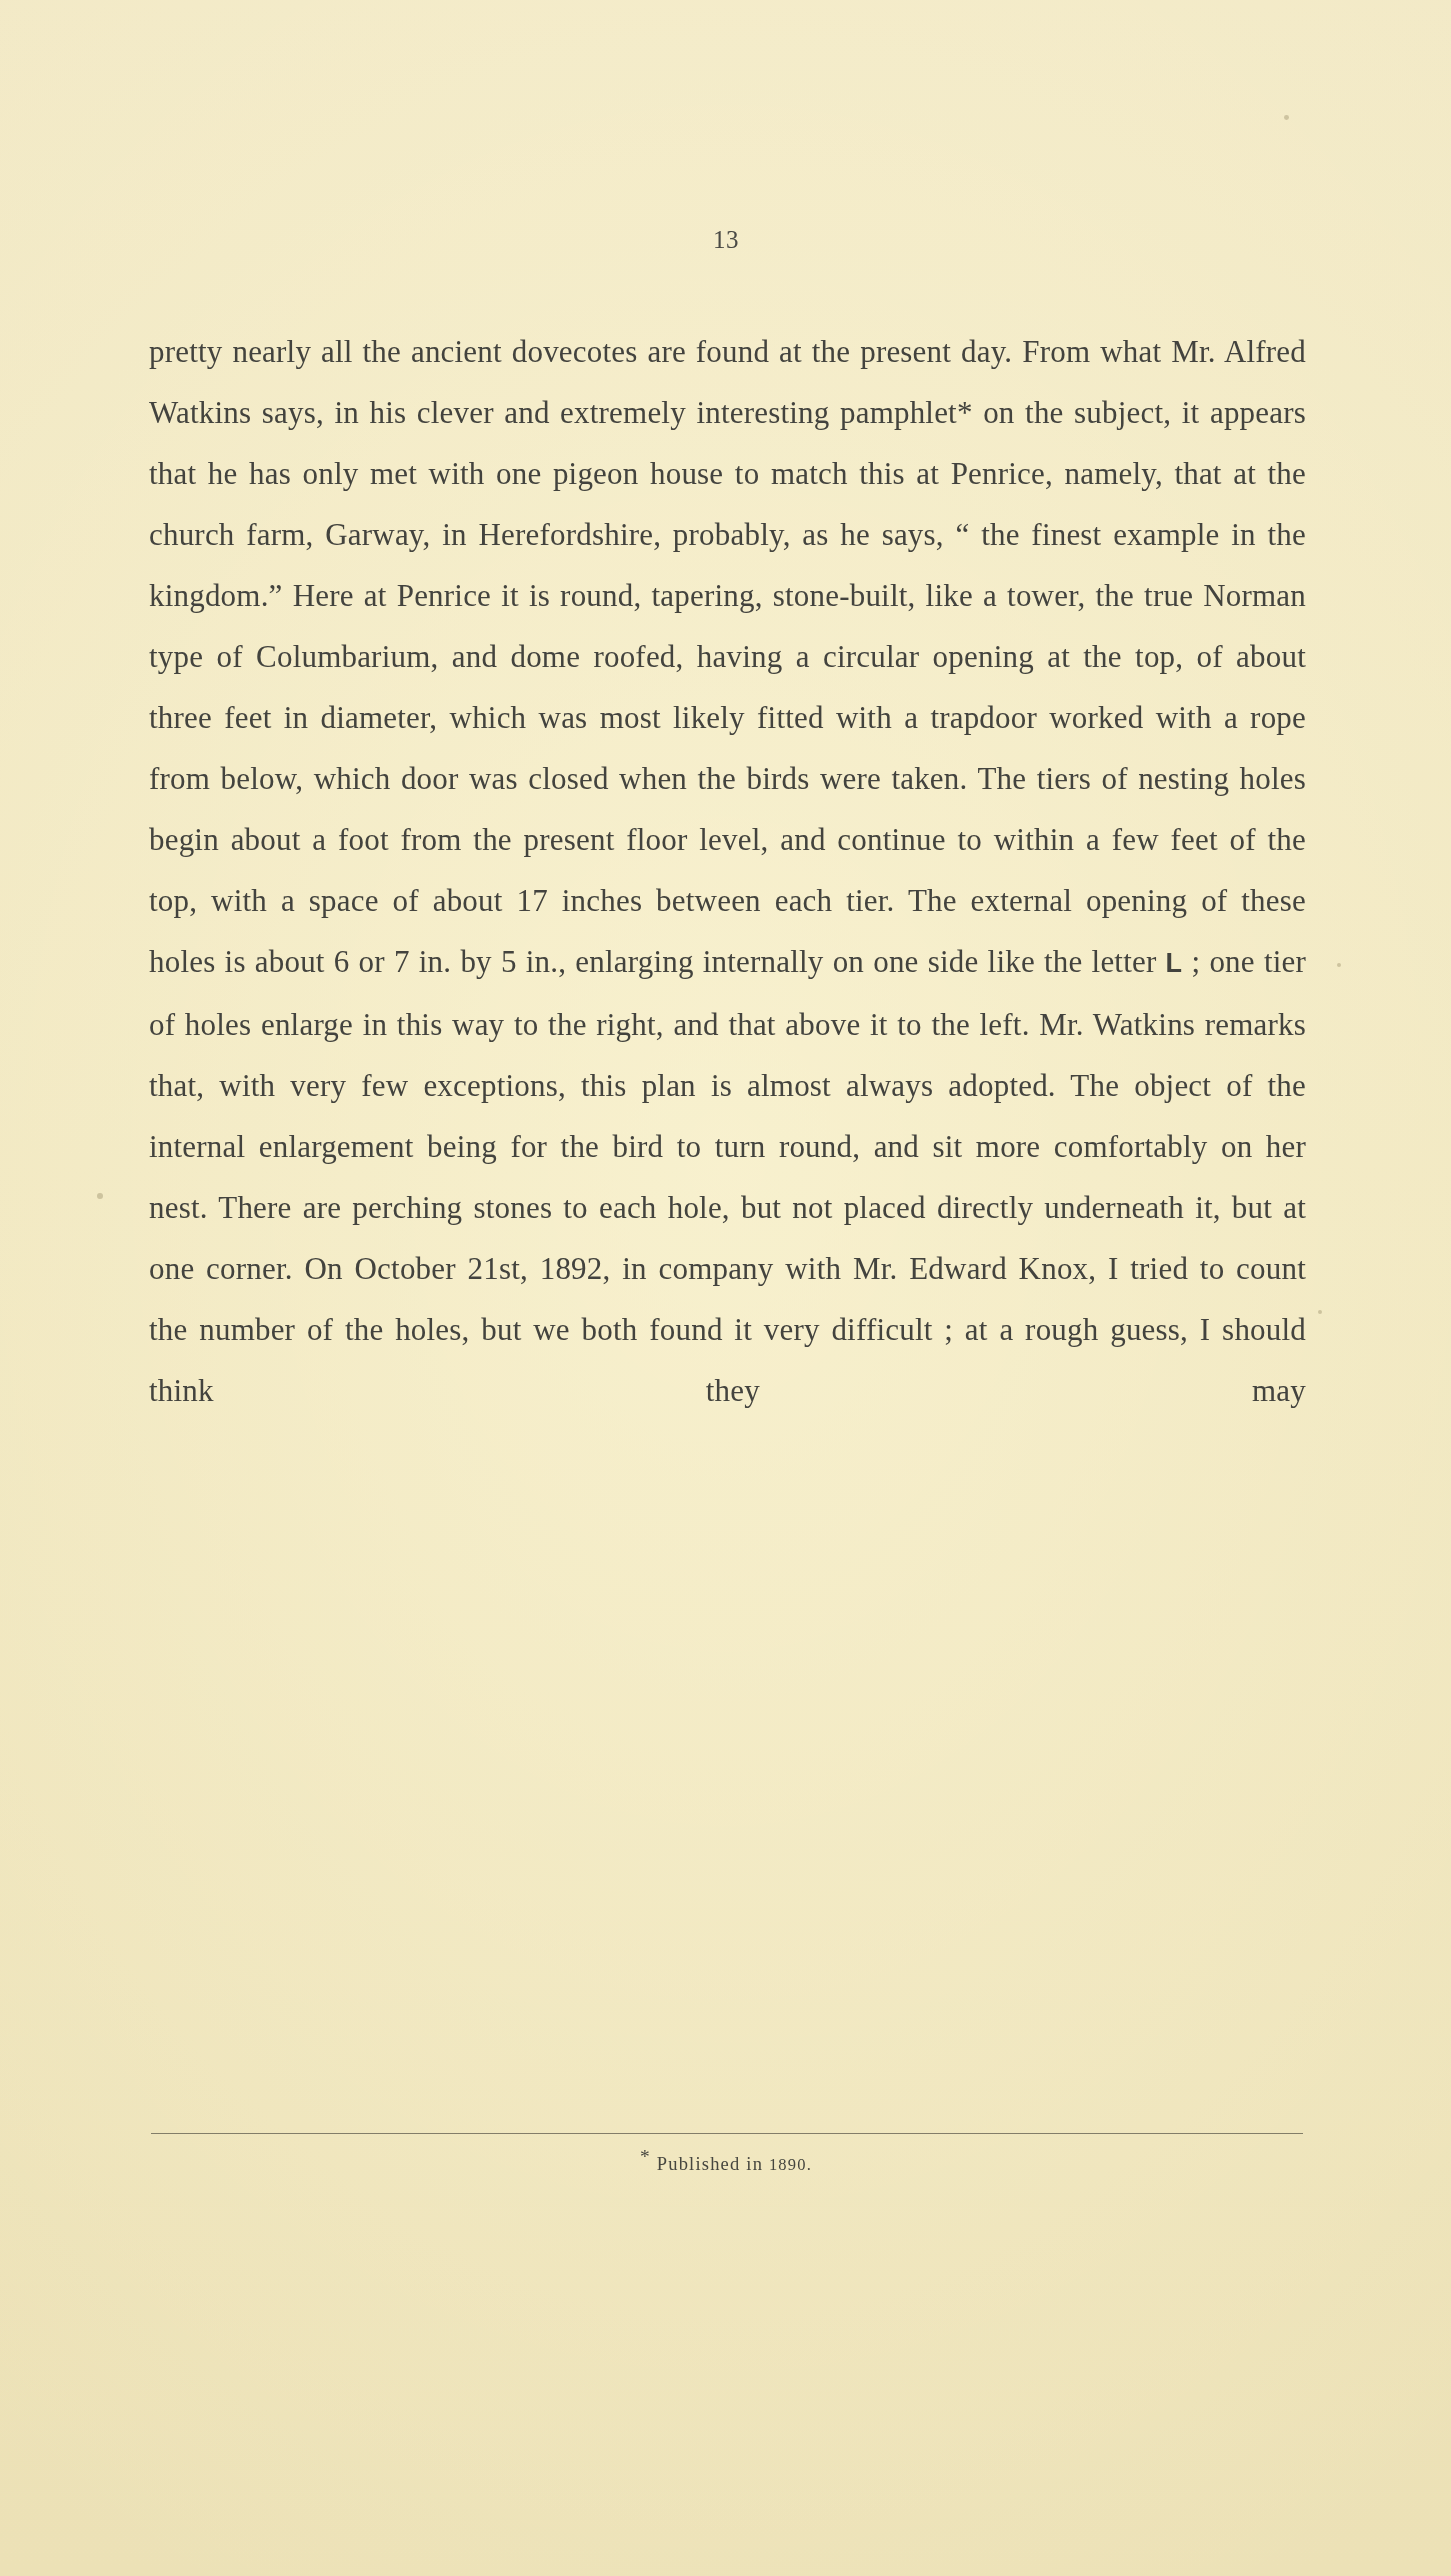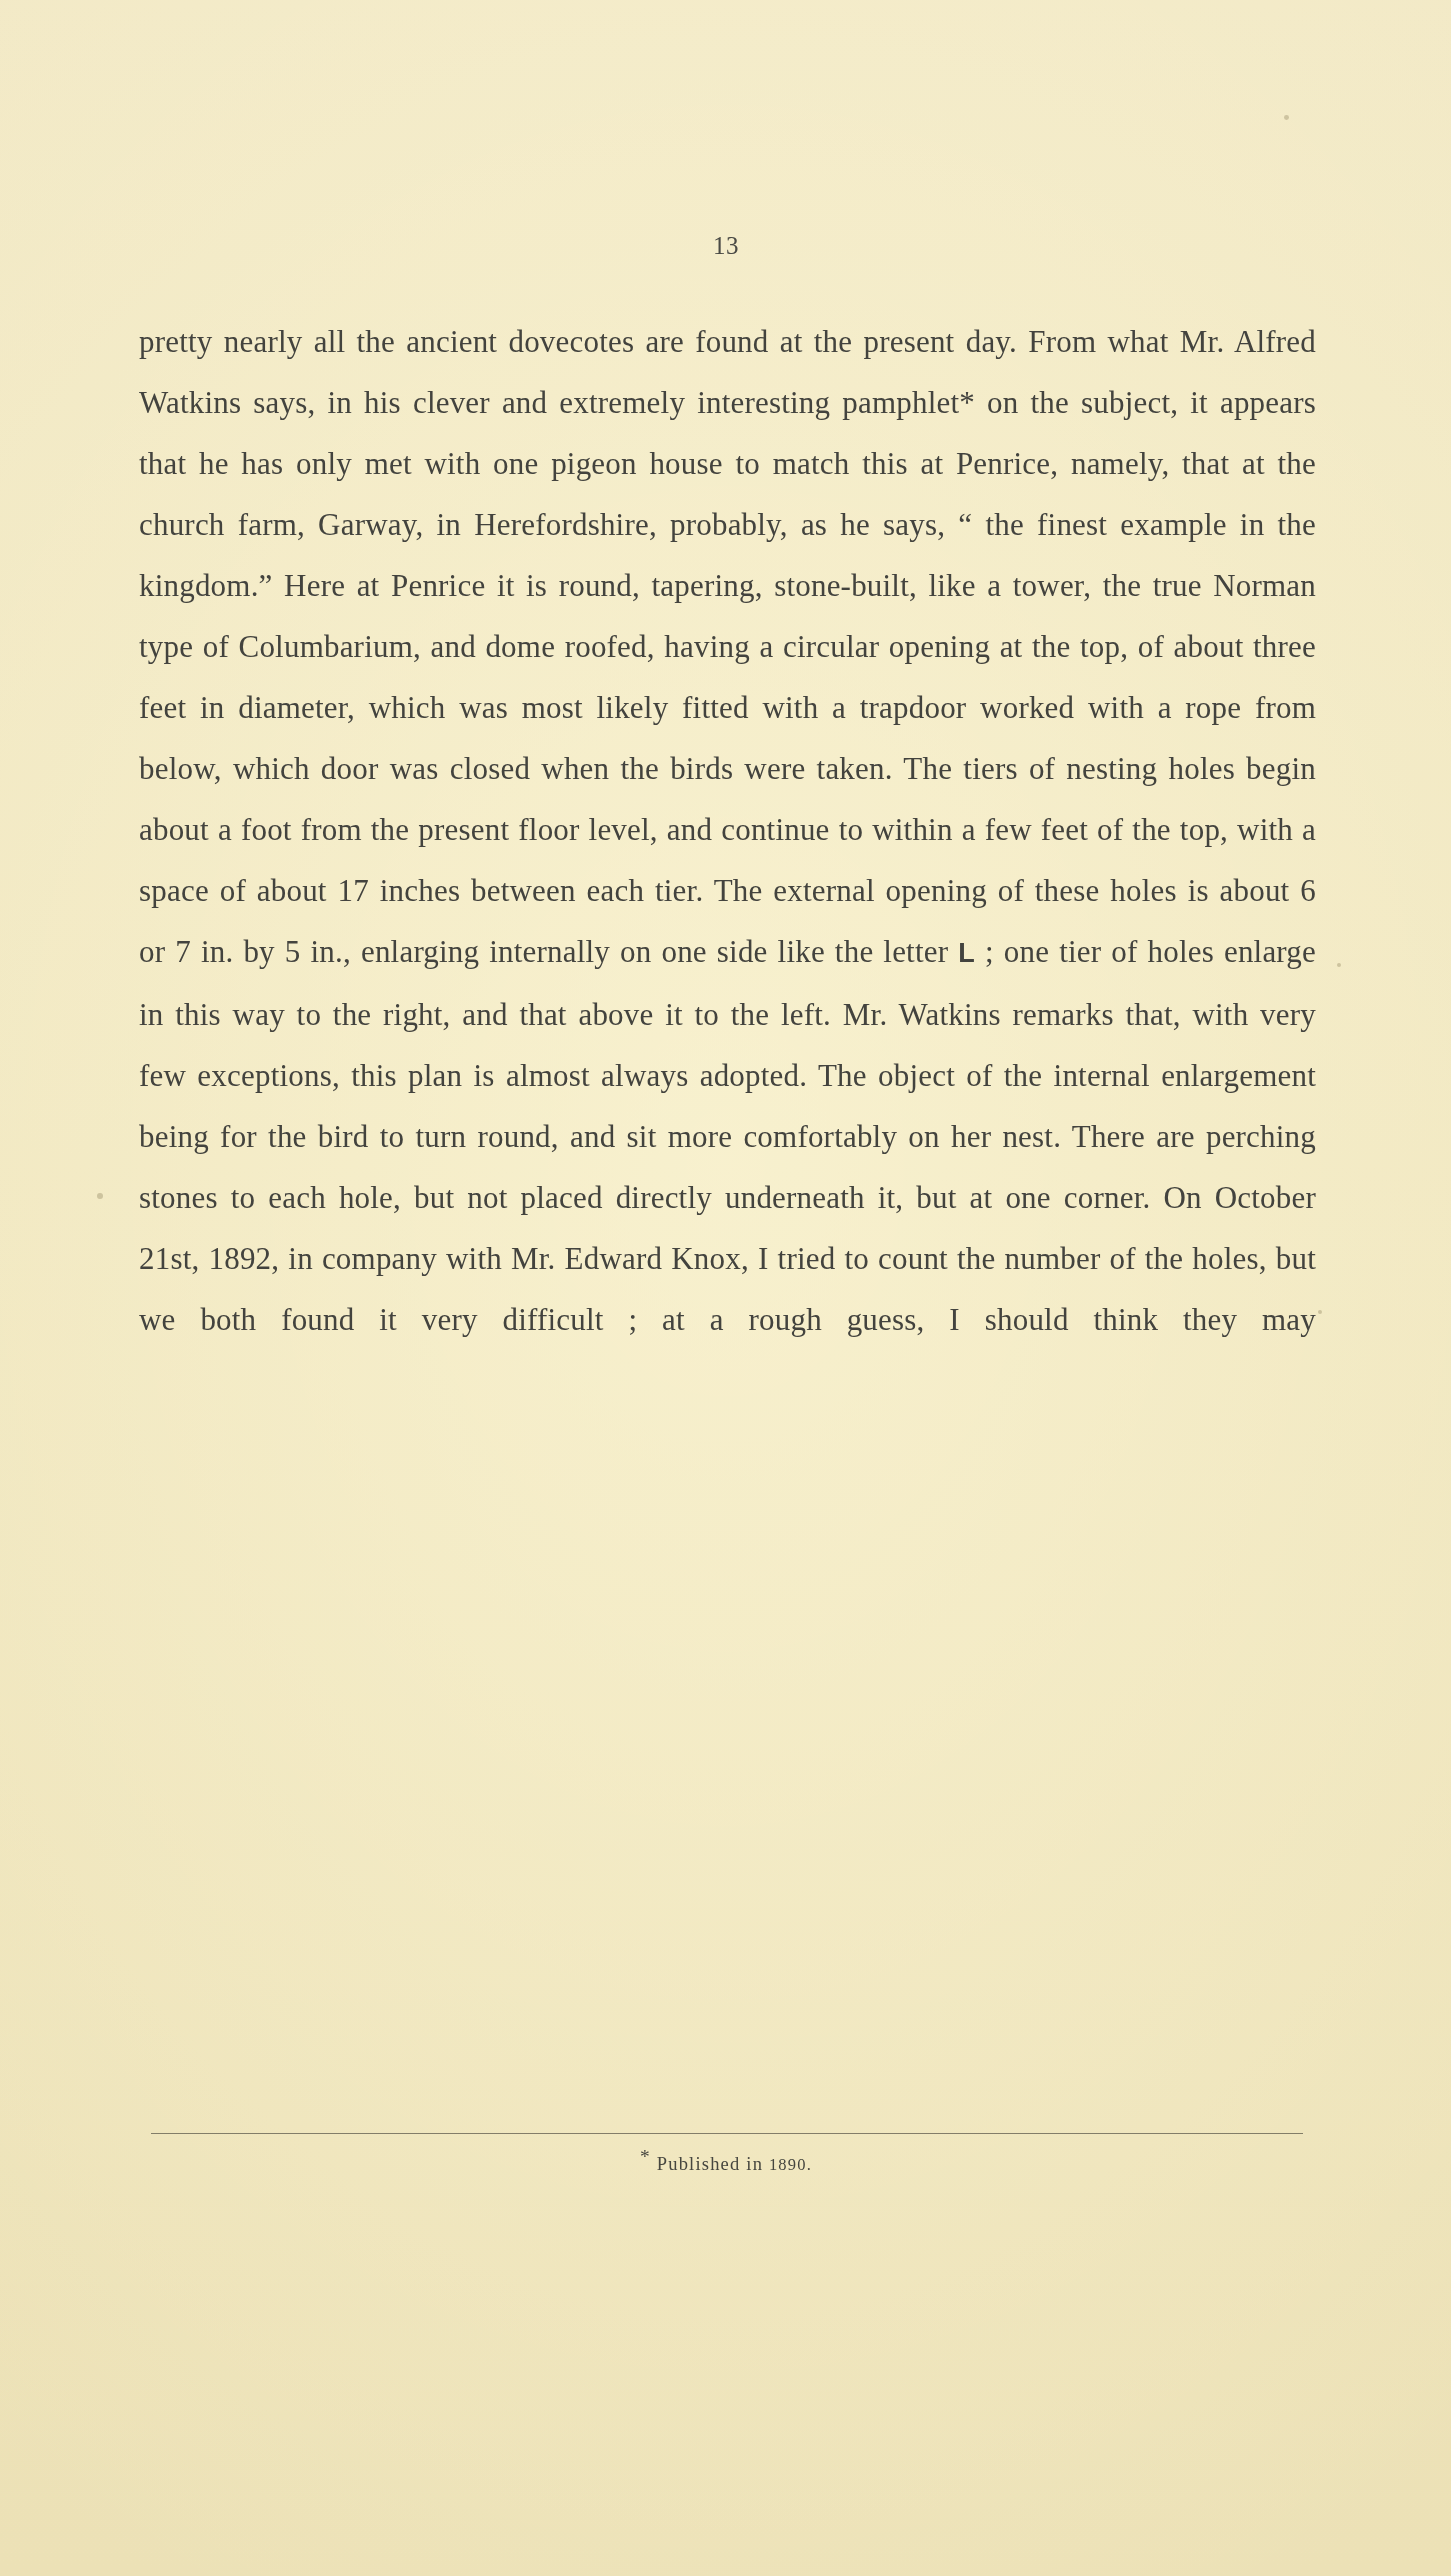--- a/index.html
+++ b/index.html
@@ -30,7 +30,7 @@
   }
   .page-number {
     position: absolute;
-    top: 232px;
+    top: 226px;
     left: 0;
     width: 100%;
     text-align: center;

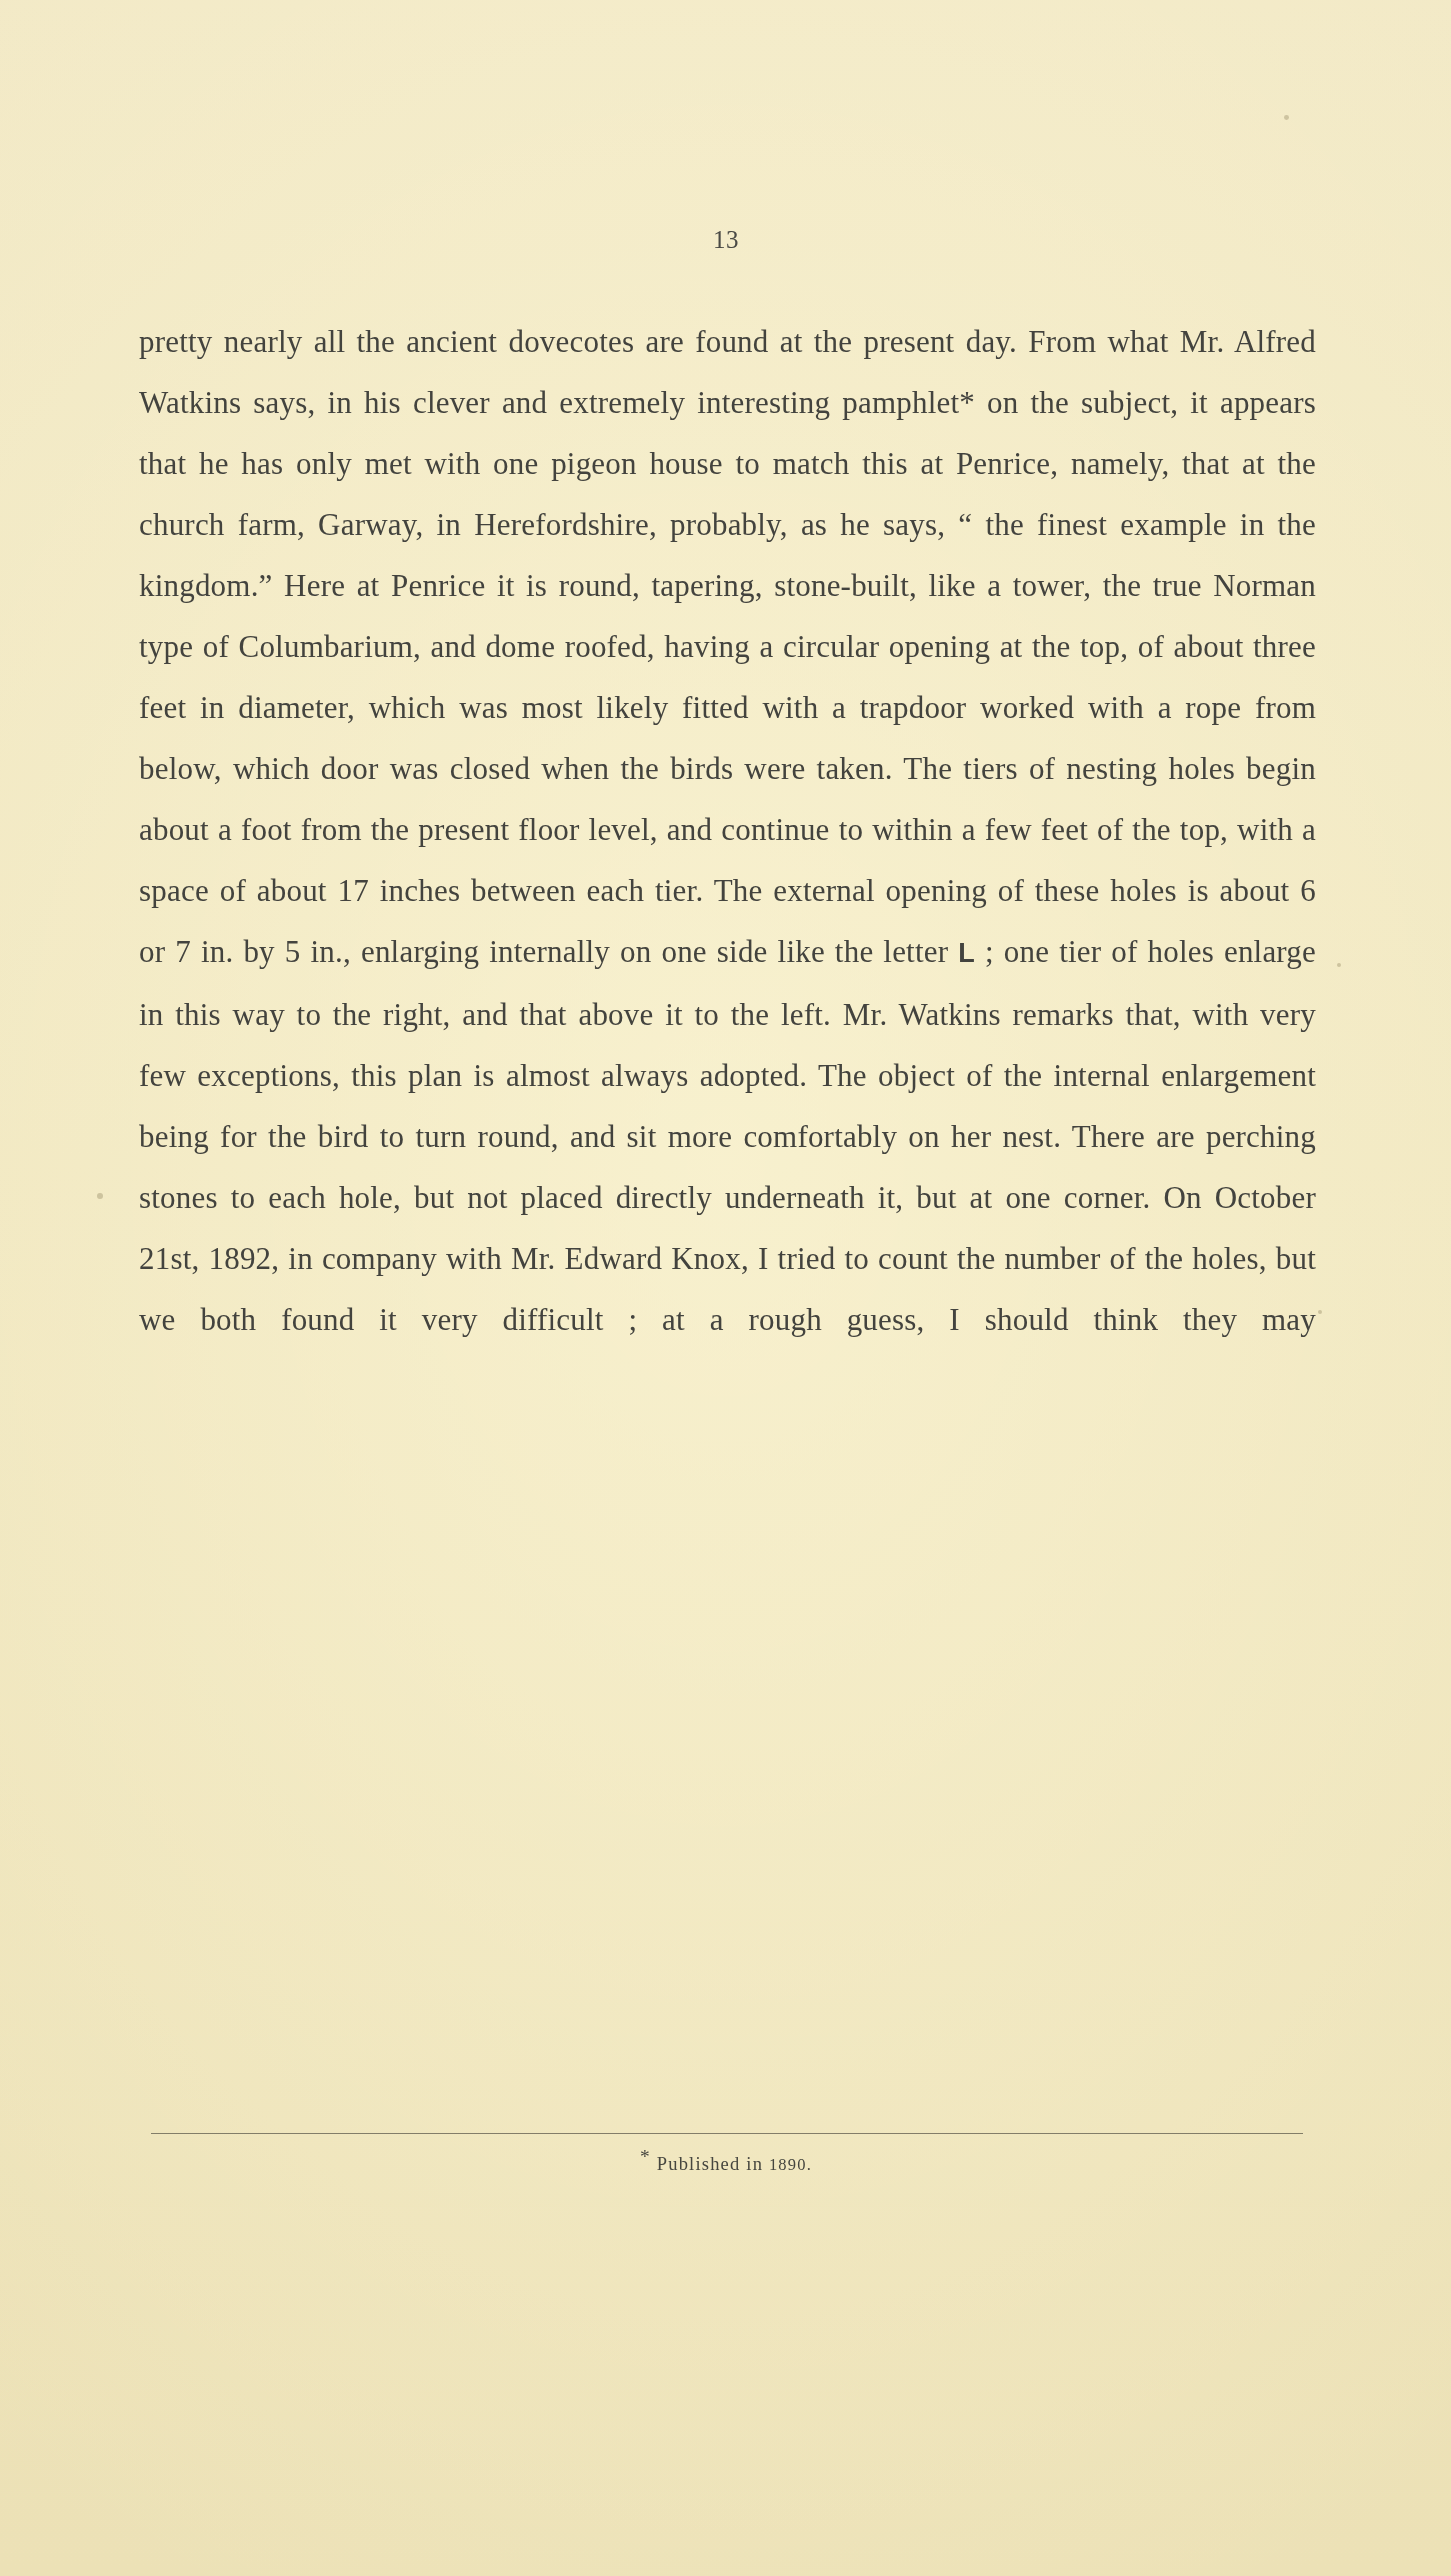--- a/index.html
+++ b/index.html
@@ -52,7 +52,7 @@
     word-spacing: 1px;
   }
   .body-text p {
-    margin: 0;
+    margin: 10px;
     text-indent: 0;
   }
   .letter-l {

